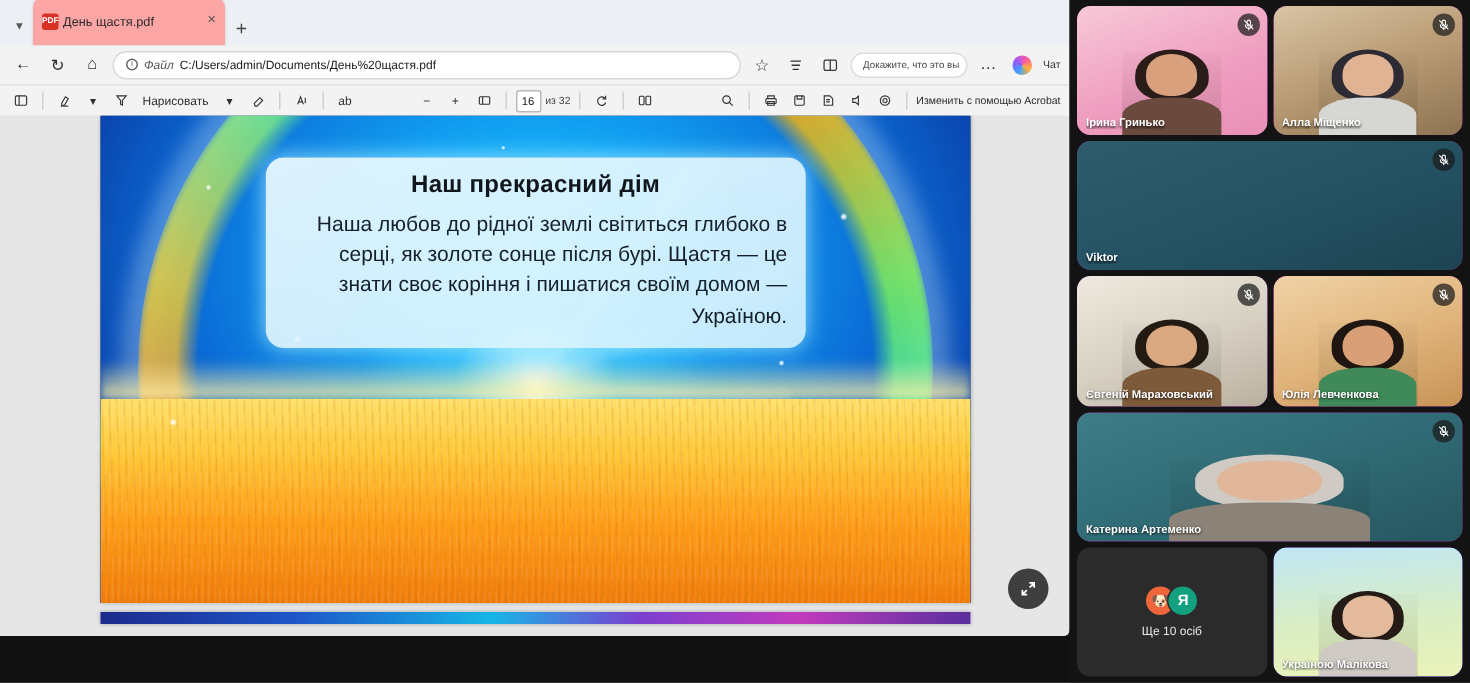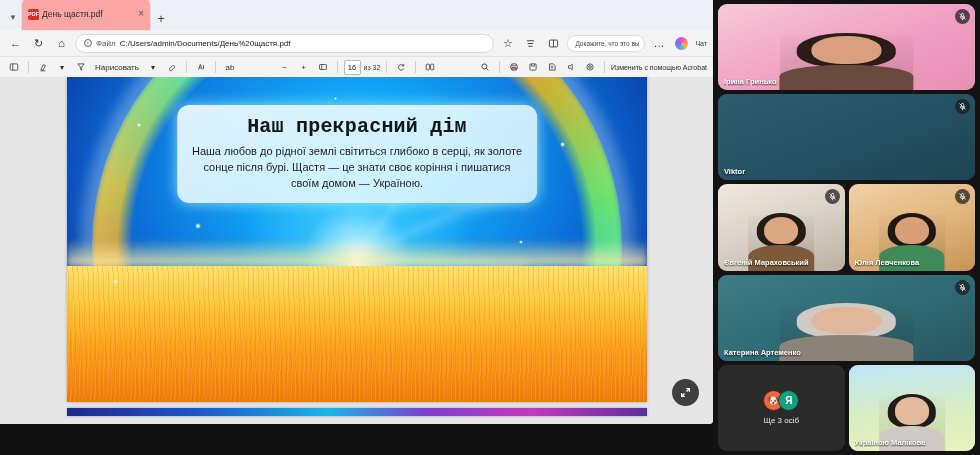--- a/index.html
+++ b/index.html
@@ -58,7 +58,7 @@
   }
   .omni-info { width:8px; height:8px; border-radius:50%; border:1px solid #666; color:#666;
     font-size:6px; display:flex; align-items:center; justify-content:center; flex-shrink:0;}
-  .omni-scheme { color:#555; flex-shrink:0; }
+  .omni-scheme { color:#555; flex-shrink:0;font-style:italic; }
   .omni-url { color:#202020; white-space:nowrap; overflow:hidden; text-overflow:ellipsis; }
   .copilot-pill {
     height: 17px; border: 1px solid #dcdcdc; border-radius: 9px; background:#fff;

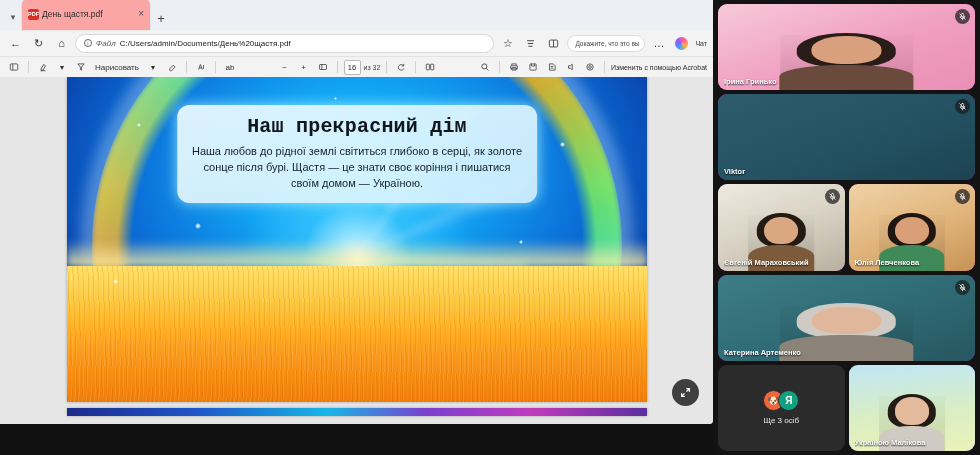--- a/index.html
+++ b/index.html
@@ -454,6 +454,23 @@
         </div>
         <div class="name">Ірина Гринько</div>
       </div>
+      <div class="tile">
+        <div class="tile-bg" style="background: linear-gradient(160deg, rgb(216, 196, 164), rgb(185, 155, 116) 50%, rgb(141, 115, 82));"></div>
+        <div class="person">
+          <div class="hair" style="background: rgb(45, 42, 52);"></div>
+          <div class="head" style="background: rgb(224, 179, 148);"></div>
+          <div class="torso" style="background: rgb(214, 215, 210);"></div>
+        </div>
+        <div class="mic-badge">
+          <svg width="9" height="9" viewBox="0 0 16 16" fill="none" stroke="#fff" stroke-width="1.3" stroke-linecap="round">
+            <rect x="6" y="2.5" width="4" height="7" rx="2"></rect>
+              <path d="M4 8a4 4 0 008 0"></path>
+              <path d="M8 12v2"></path>
+              <path d="M3 3l10 10"></path>
+            </svg>
+        </div>
+        <div class="name">Алла Міщенко</div>
+      </div>
     </div>
 
     <div class="row">

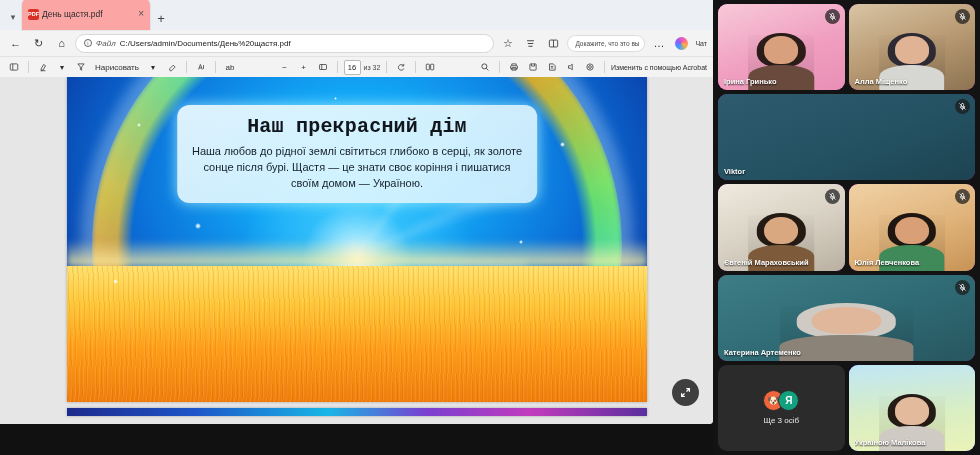--- a/index.html
+++ b/index.html
@@ -174,9 +174,8 @@
     text-align: center;
   }
   .slide-title {
-    font-size: 20px; font-weight: bold; color: #10161c; letter-spacing: .2px;
+    font-size: 16px; font-weight: bold; color: #10161c; letter-spacing: .2px;
     margin-bottom: 6px;
-    font-family: Liberation Mono, monospace;
   }
   .slide-body { font-size: 11px; line-height: 1.45; color: #15202b; }
   .nextpage {

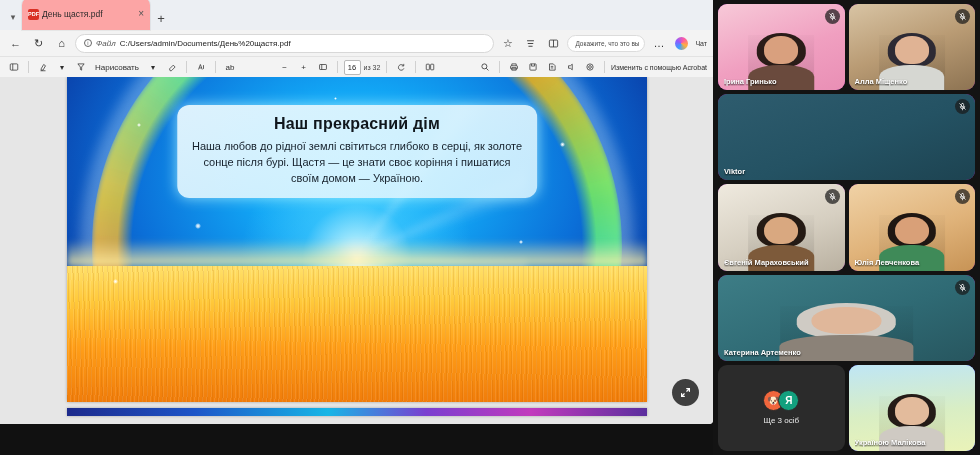--- a/index.html
+++ b/index.html
@@ -177,7 +177,7 @@
     font-size: 16px; font-weight: bold; color: #10161c; letter-spacing: .2px;
     margin-bottom: 6px;
   }
-  .slide-body { font-size: 11px; line-height: 1.45; color: #15202b; }
+  .slide-body { font-size: 14px; line-height: 1.45; color: #15202b; text-align: right; }
   .nextpage {
     position: absolute; left: 67px; top: 331px; width: 580px; height: 8px;
     background: linear-gradient(90deg,#1d2a8c 0%,#1e55c8 22%,#17b6e6 45%,#7b3fd0 62%,#c23bbd 80%,#5b2f9e 100%);

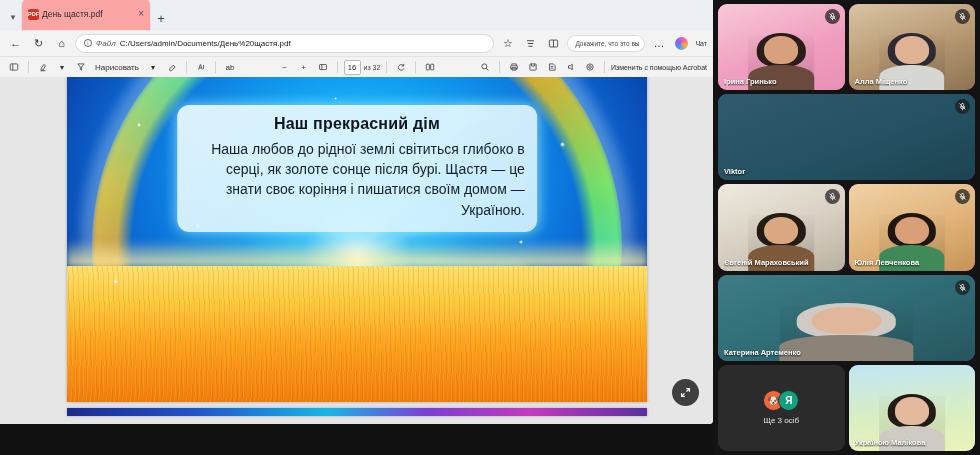--- a/index.html
+++ b/index.html
@@ -550,7 +550,7 @@
           <span class="ov-av" style="background:#f0663c">🐶</span>
           <span class="ov-av" style="background:#12a07e">Я</span>
         </div>
-        <div class="ov-text">Ще 3 осіб</div>
+        <div class="ov-text">Ще 10 осіб</div>
       </div>
       <div class="tile active">
         <div class="tile-bg" style="background: linear-gradient(175deg, rgb(191, 230, 245) 0%, rgb(217, 238, 196) 55%, rgb(234, 243, 184) 100%);"></div>

